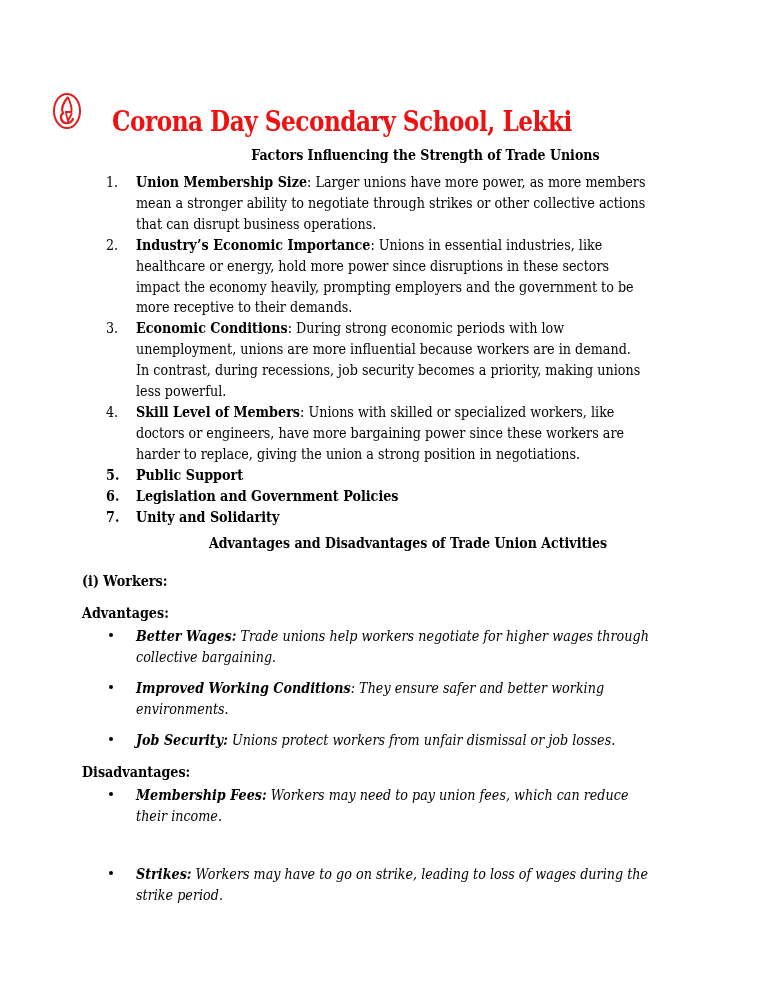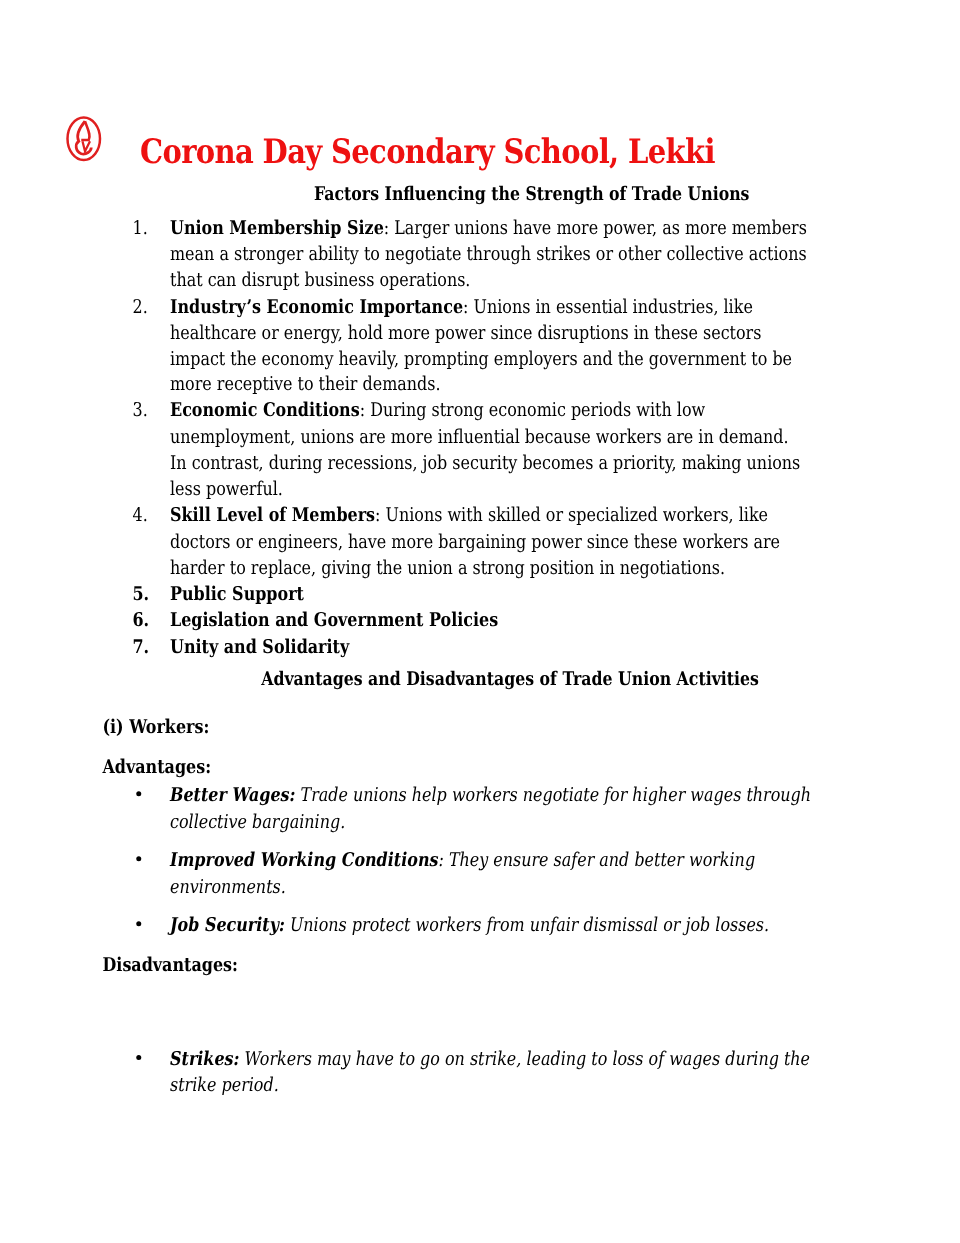--- a/index.html
+++ b/index.html
@@ -126,6 +126,11 @@
 
   <div class="h3 txt" style="top:762px;">Disadvantages:</div>
 
+  <div class="bullet txt" style="top:785px;">
+    <span class="dot"></span>
+    <span class="line"><b>Membership Fees:</b><span> Workers may need to pay union fees, which can reduce</span></span>
+    <span class="line">their income.</span>
+  </div>
 
   <div class="bullet txt" style="top:837px;">
     <span class="dot"></span>

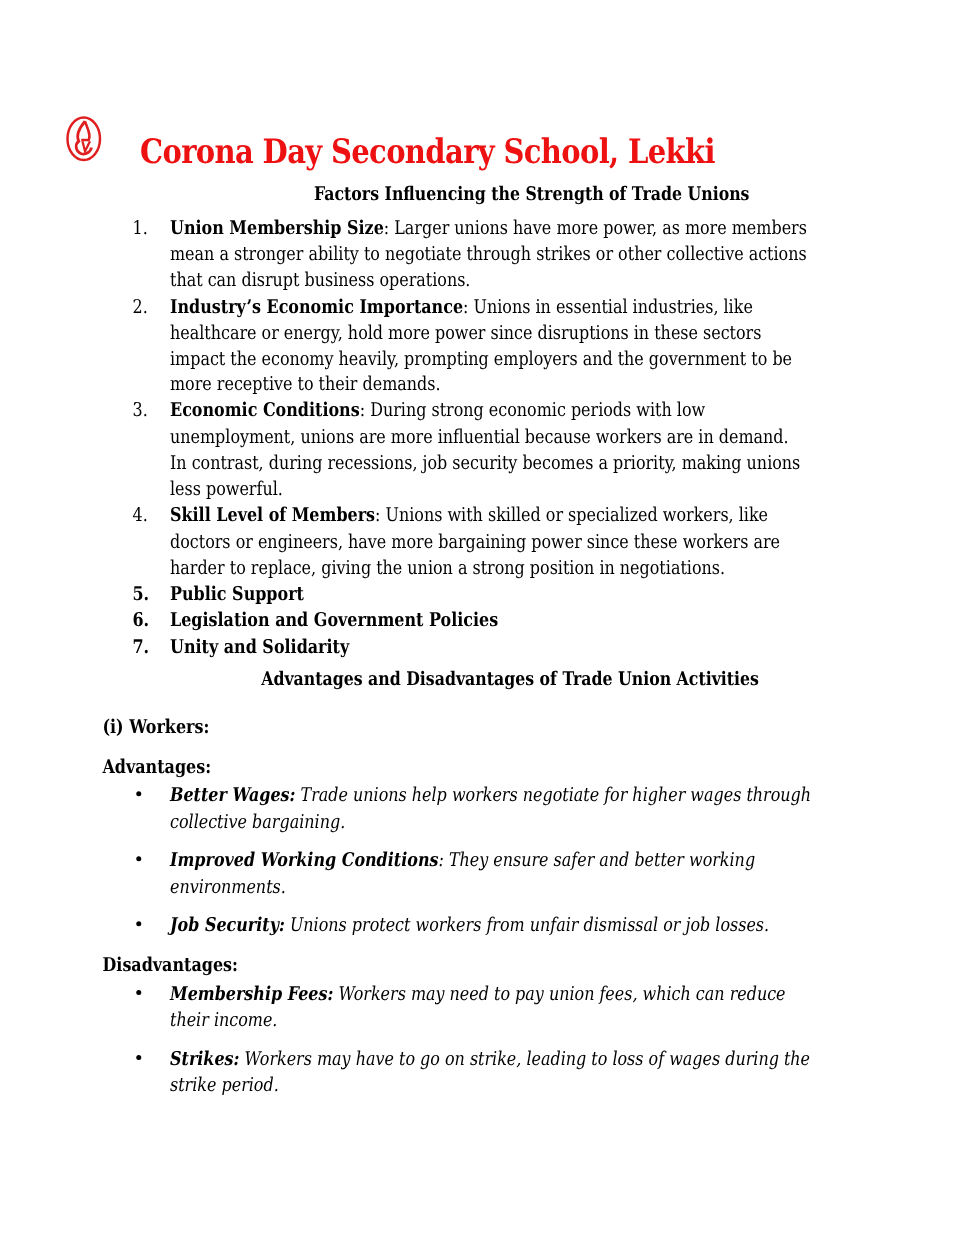--- a/index.html
+++ b/index.html
@@ -132,7 +132,7 @@
     <span class="line">their income.</span>
   </div>
 
-  <div class="bullet txt" style="top:837px;">
+  <div class="bullet txt" style="top:864px;">
     <span class="dot"></span>
     <span class="line"><b>Strikes:</b><span> Workers may have to go on strike, leading to loss of wages during the</span></span>
     <span class="line">strike period.</span>

